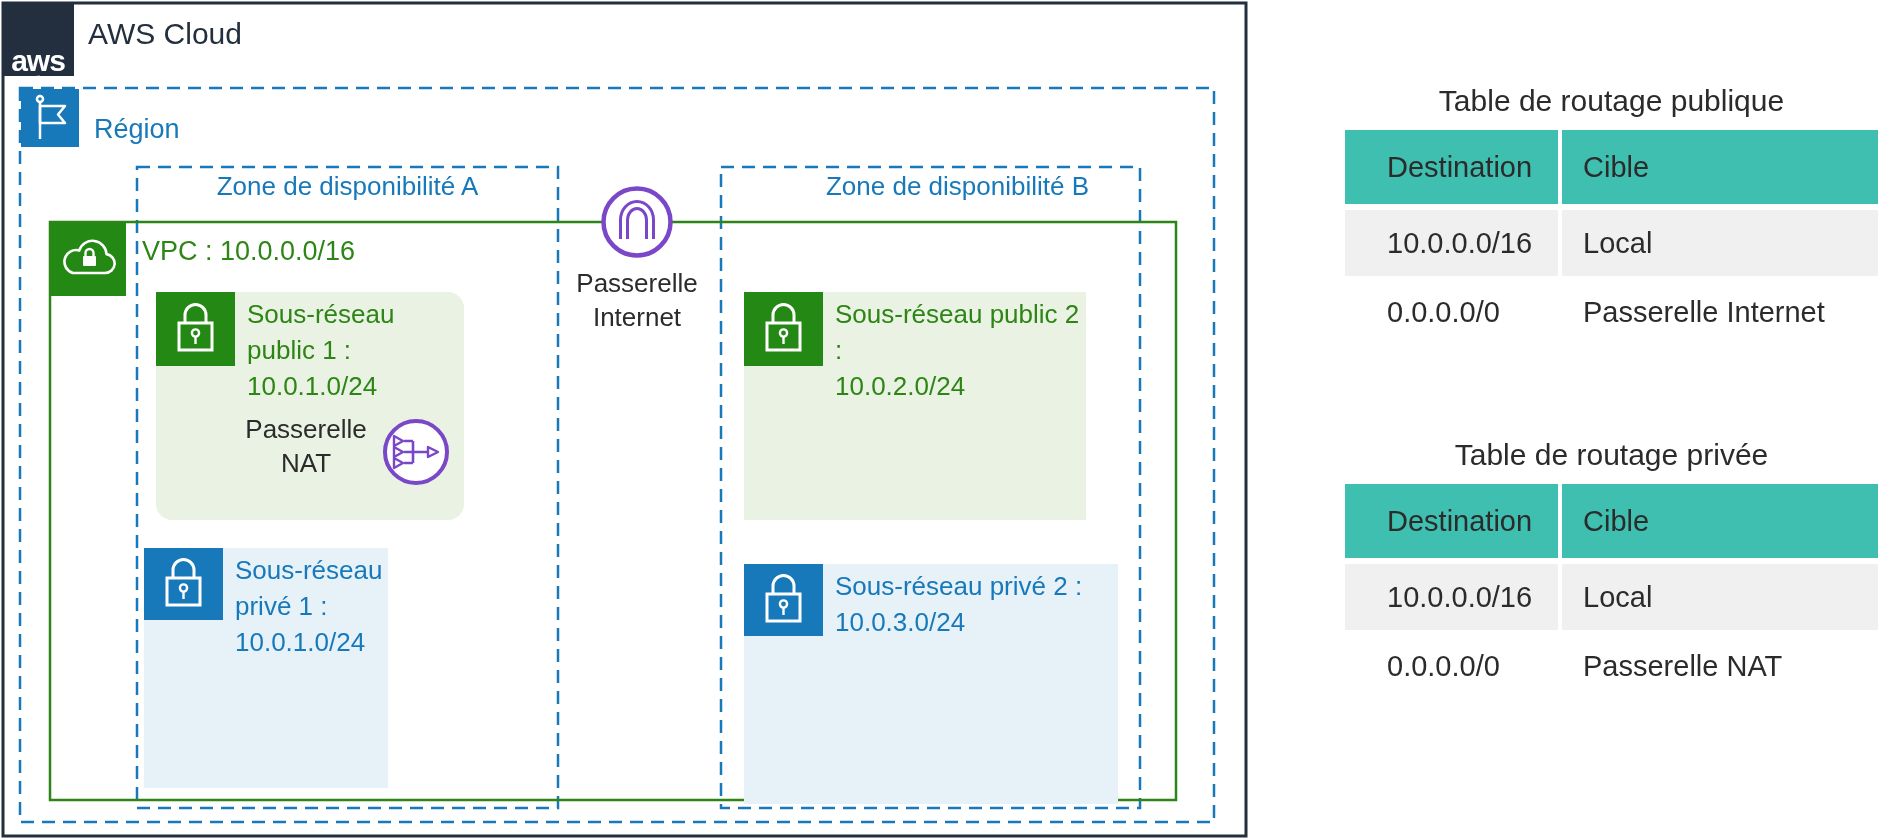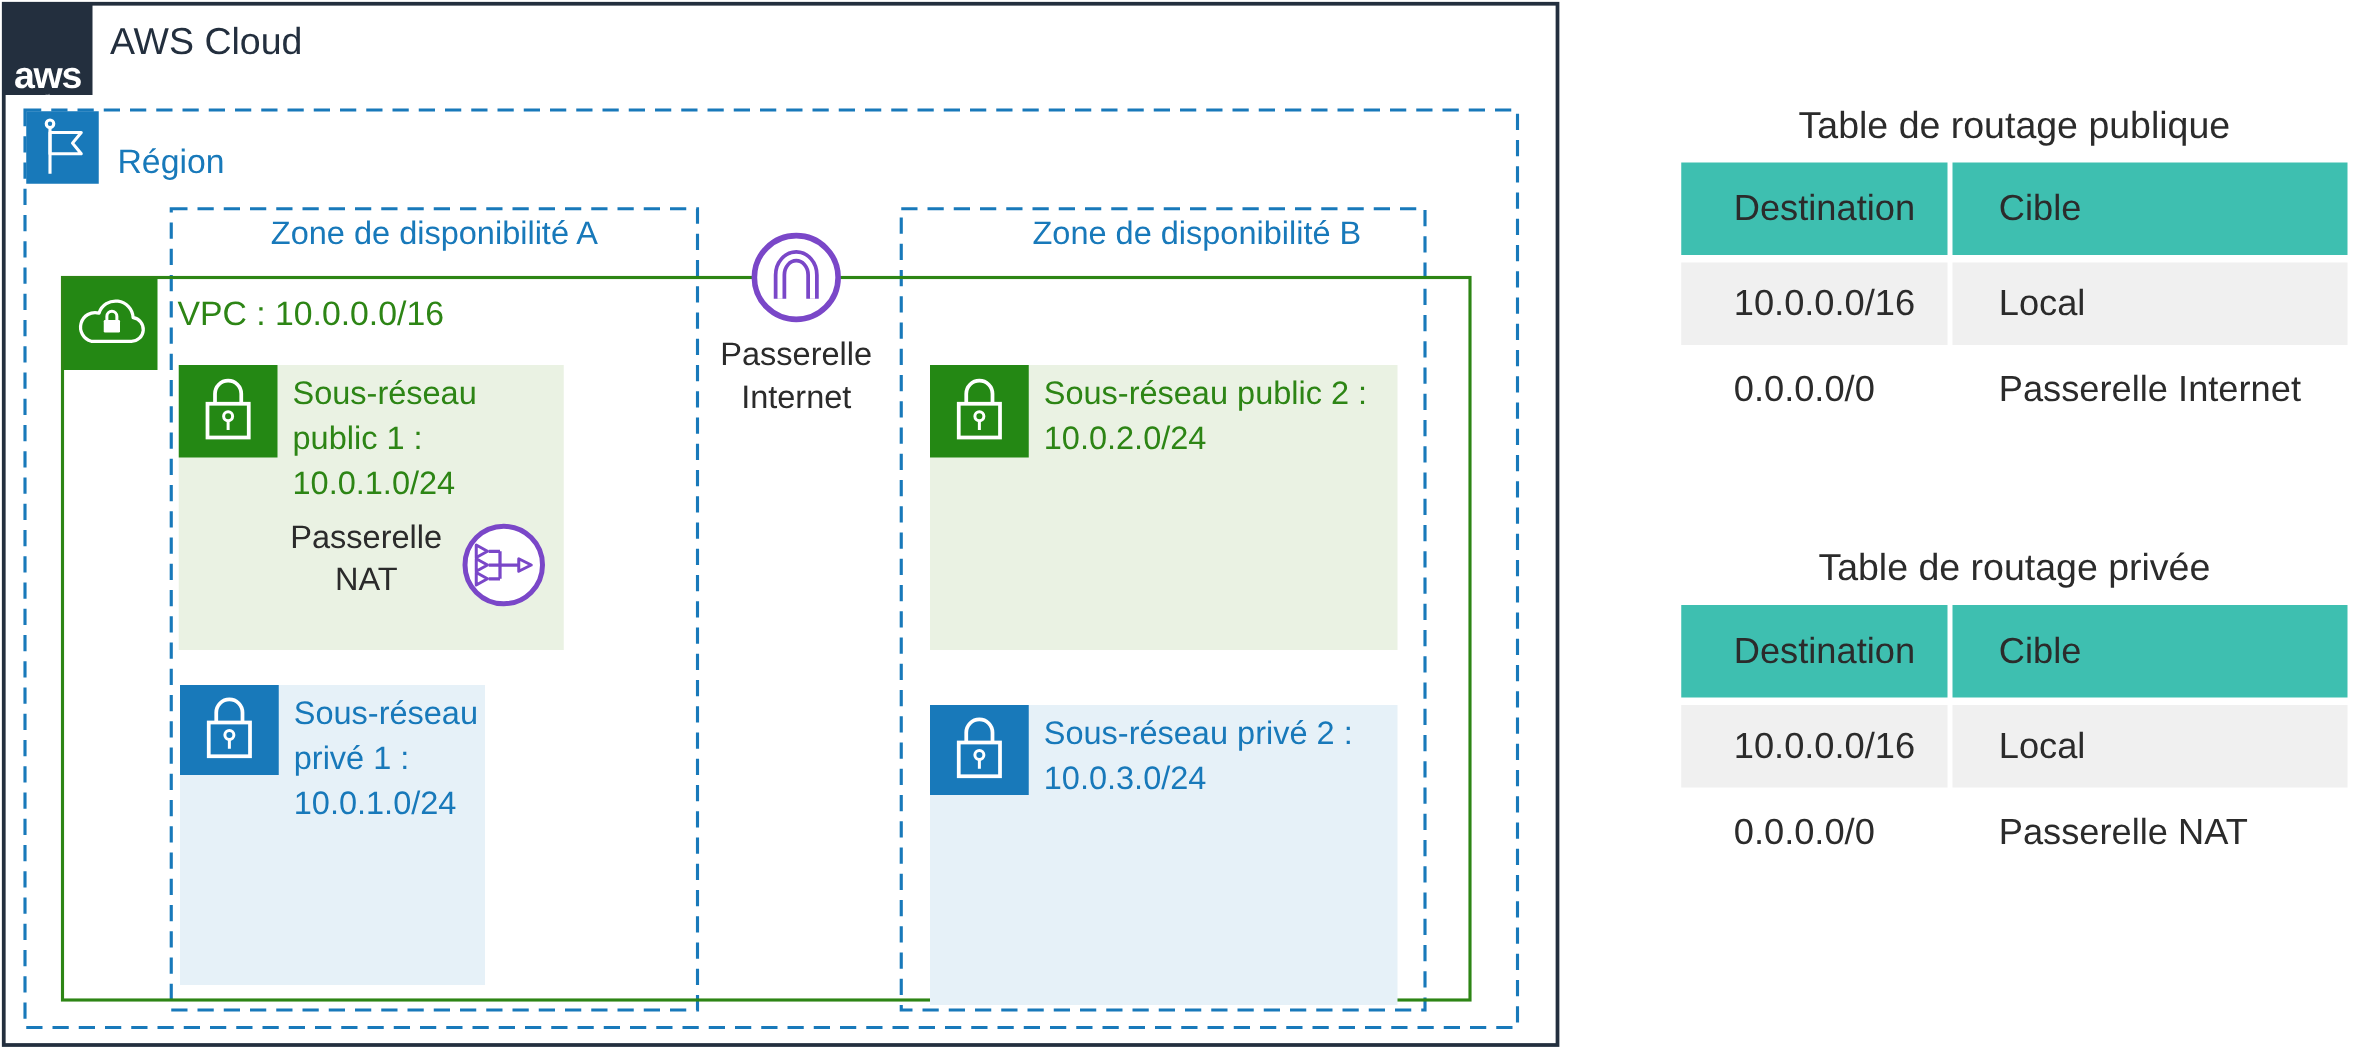--- a/index.html
+++ b/index.html
@@ -57,7 +57,7 @@
   .rt .r1{background:var(--rowgray);height:66px;}
   .rt .r2{background:#fff;height:60px;}
   .rt .c1{padding-left:42px;}
-  .rt .c2{padding-left:37px;}
+  .rt .c2{padding-left:21px;}
 </style>
 </head>
 <body>

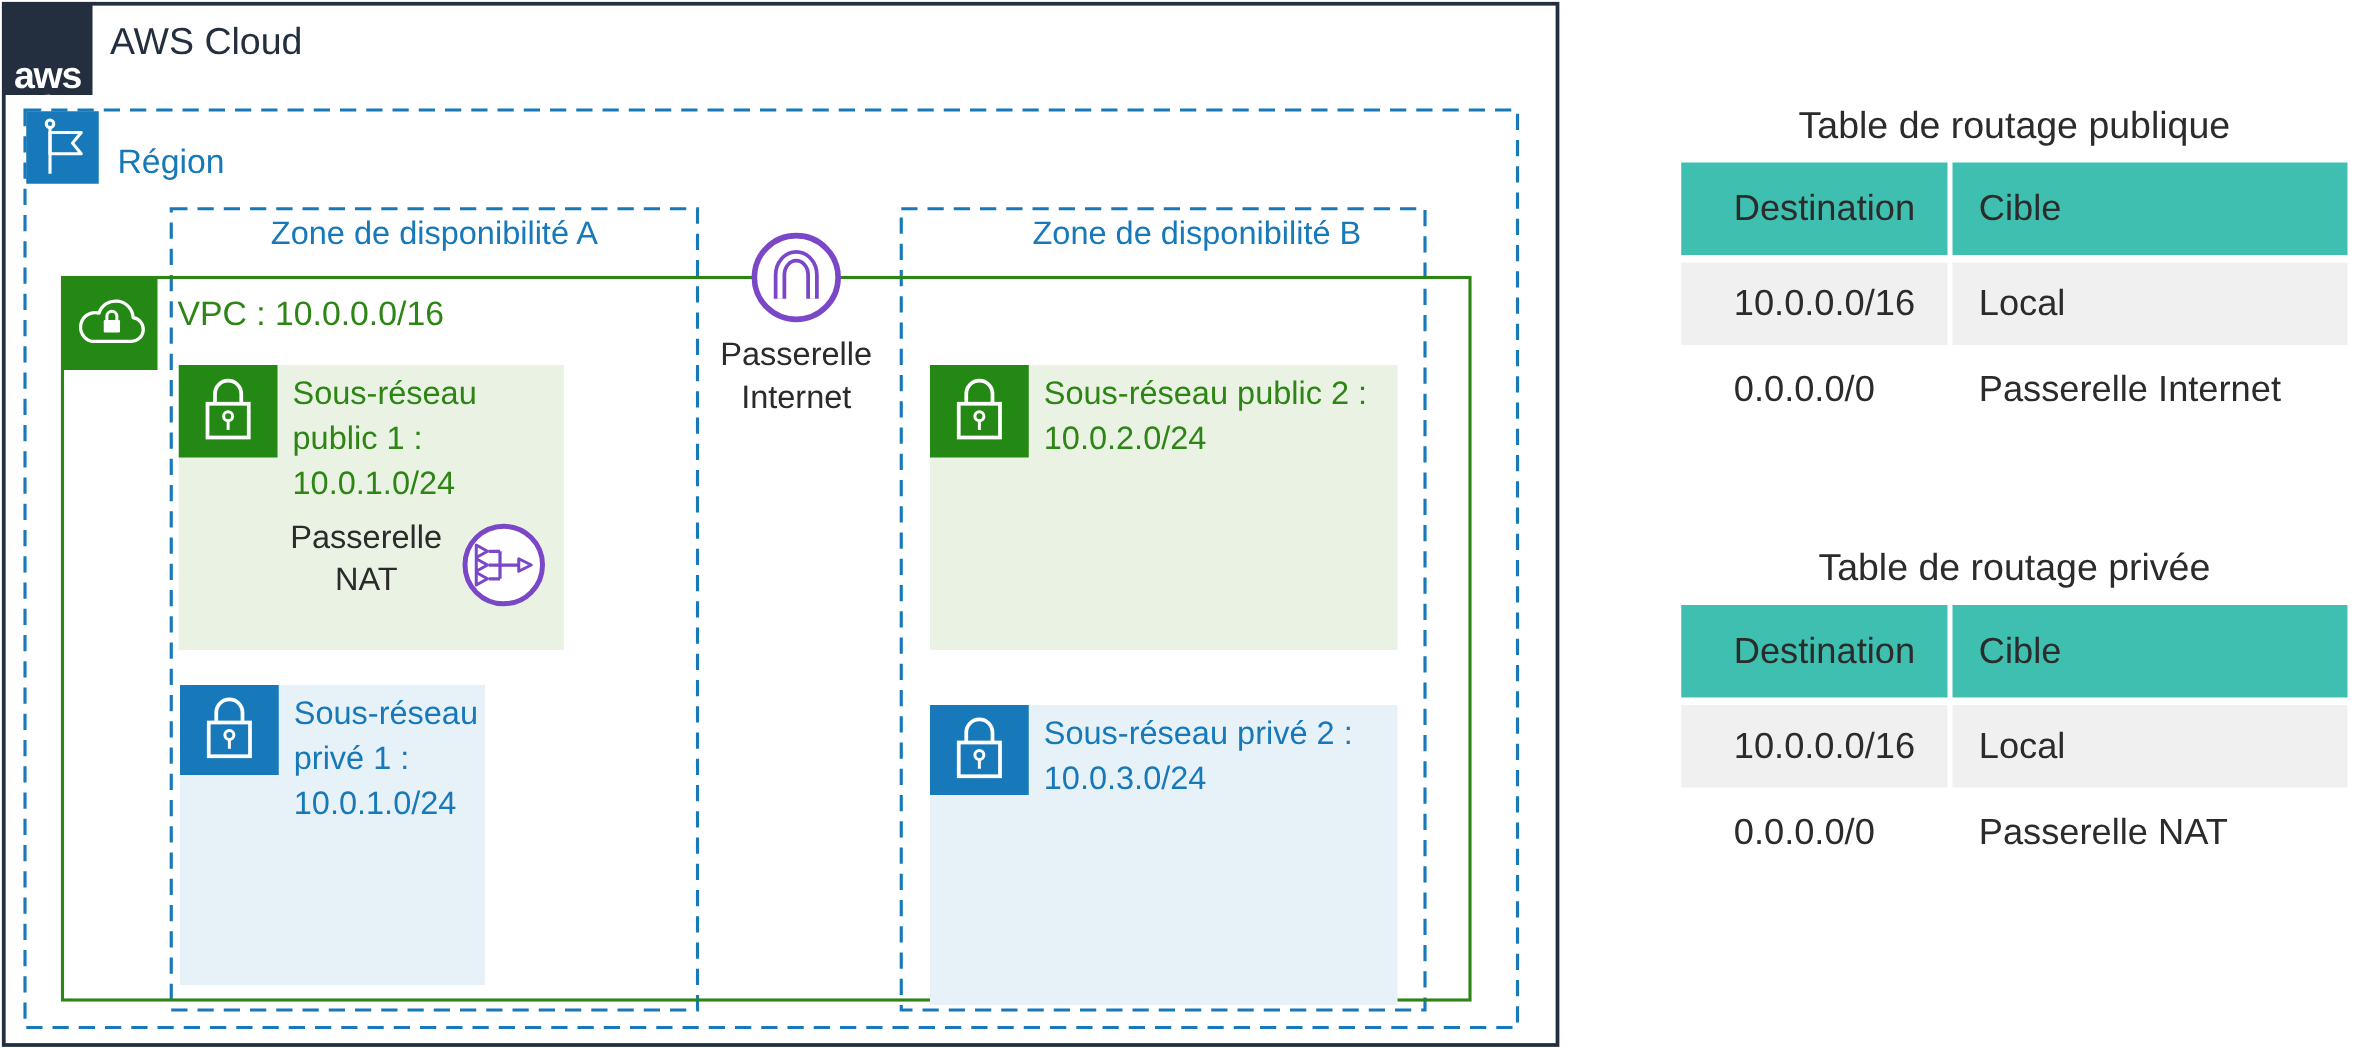--- a/index.html
+++ b/index.html
@@ -102,7 +102,7 @@
   </div>
   <div class="abs vpc-label">VPC : 10.0.0.0/16</div>
 
-  <div class="subnet public" style="left:143px;top:292px;width:308px;height:228px;">
+  <div class="subnet public" style="left:156px;top:292px;width:308px;height:228px;border-radius:16px;">
     <div class="icon pub">
       <svg width="79" height="74" viewBox="0 0 79 74">
         <path d="M29 31 v-8 a10.5 10.5 0 0 1 21 0 v8" fill="none" stroke="#fff" stroke-width="3"></path>

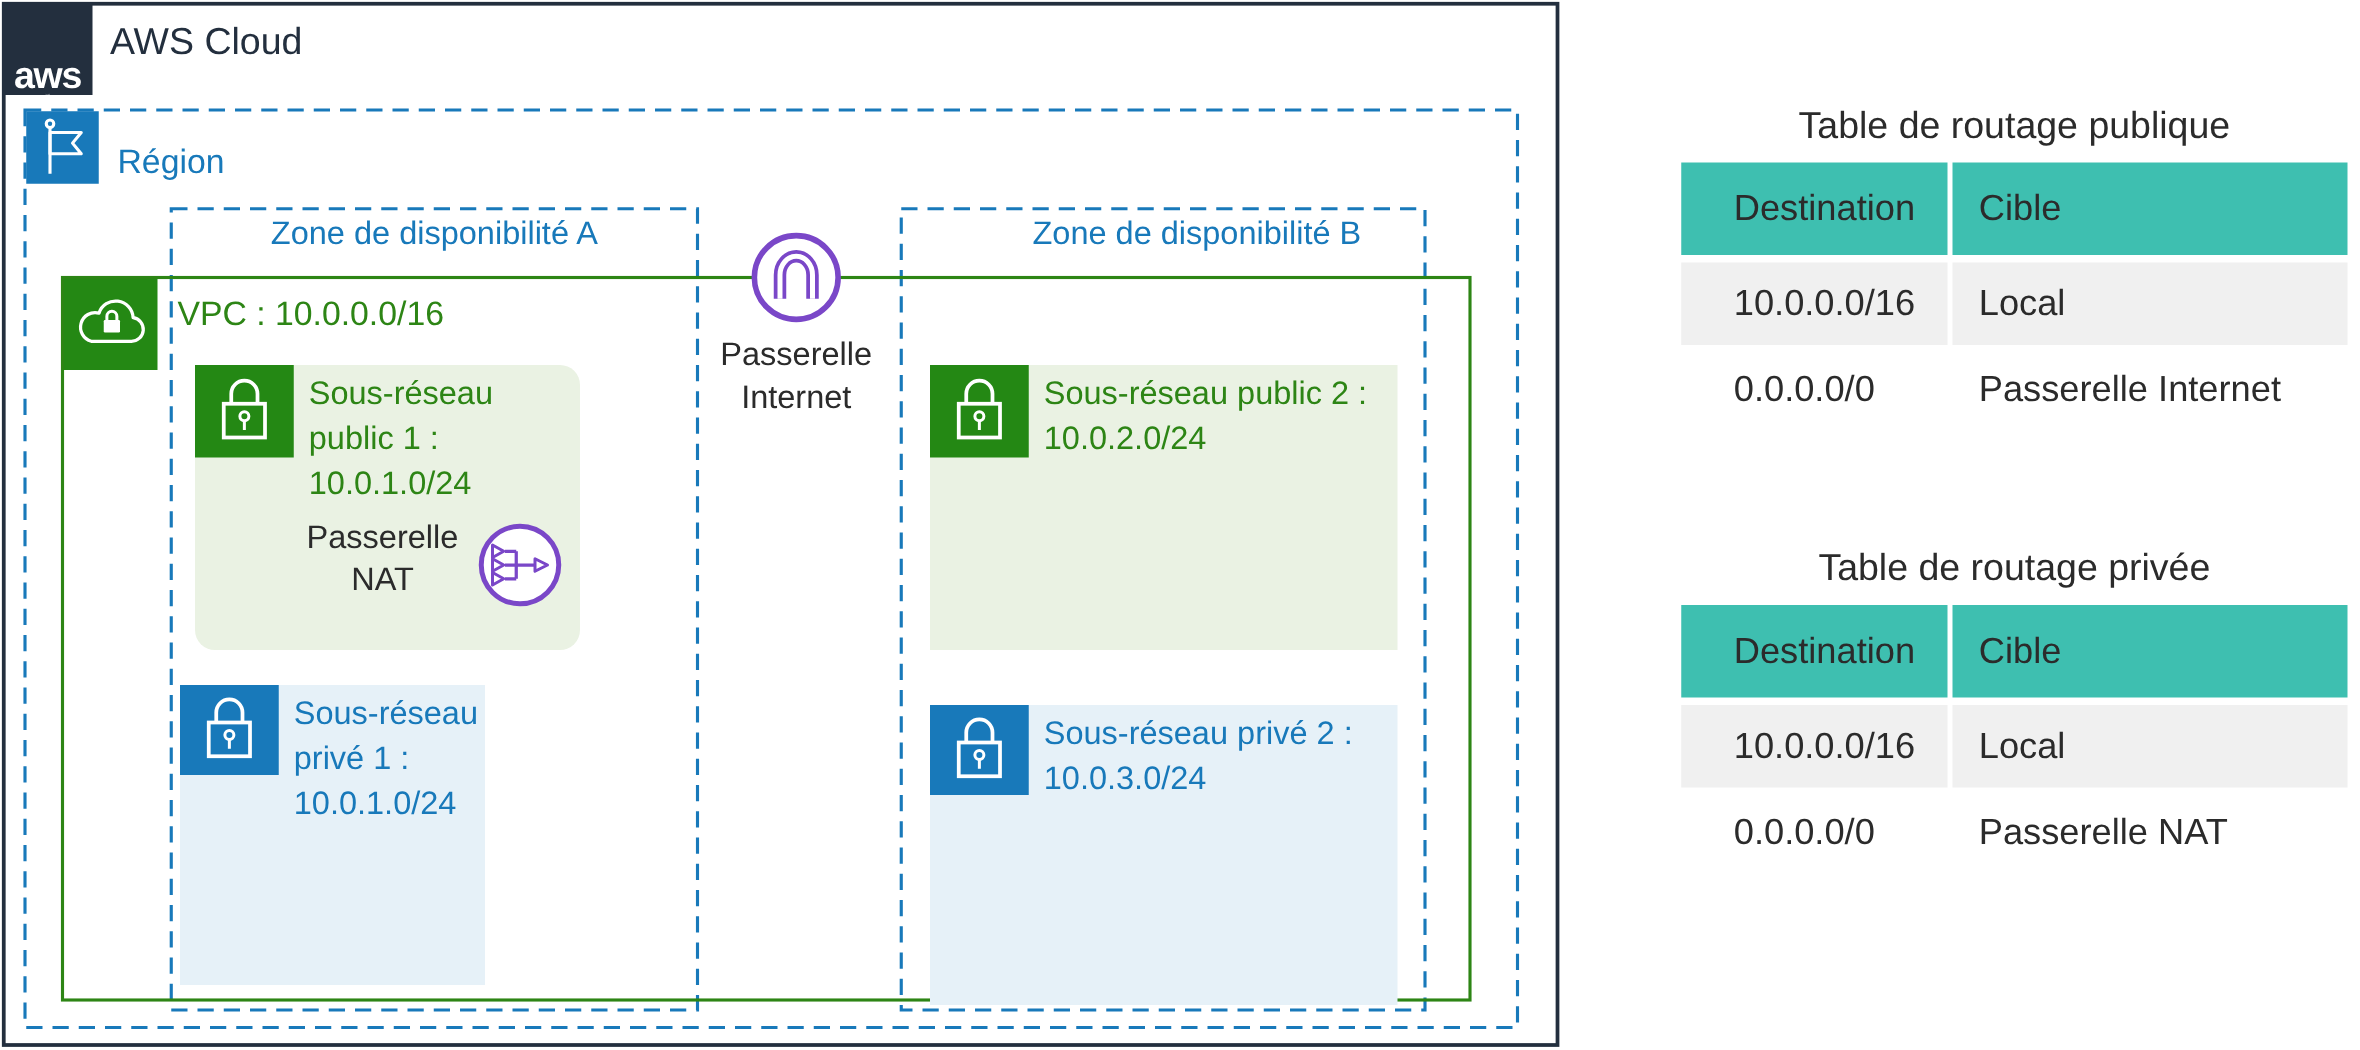--- a/index.html
+++ b/index.html
@@ -147,7 +147,7 @@
     </div>
   </div>
 
-  <div class="subnet public" style="left:744px;top:292px;width:374px;height:228px;">
+  <div class="subnet public" style="left:744px;top:292px;width:342px;height:228px;">
     <div class="icon pub">
       <svg width="79" height="74" viewBox="0 0 79 74">
         <path d="M29 31 v-8 a10.5 10.5 0 0 1 21 0 v8" fill="none" stroke="#fff" stroke-width="3"></path>

